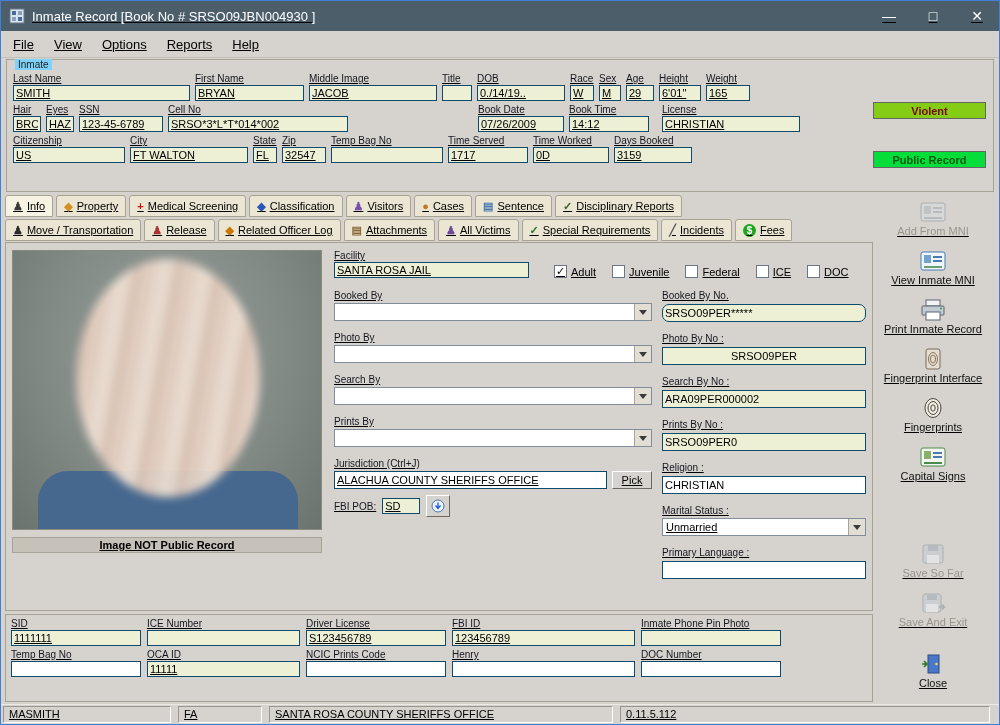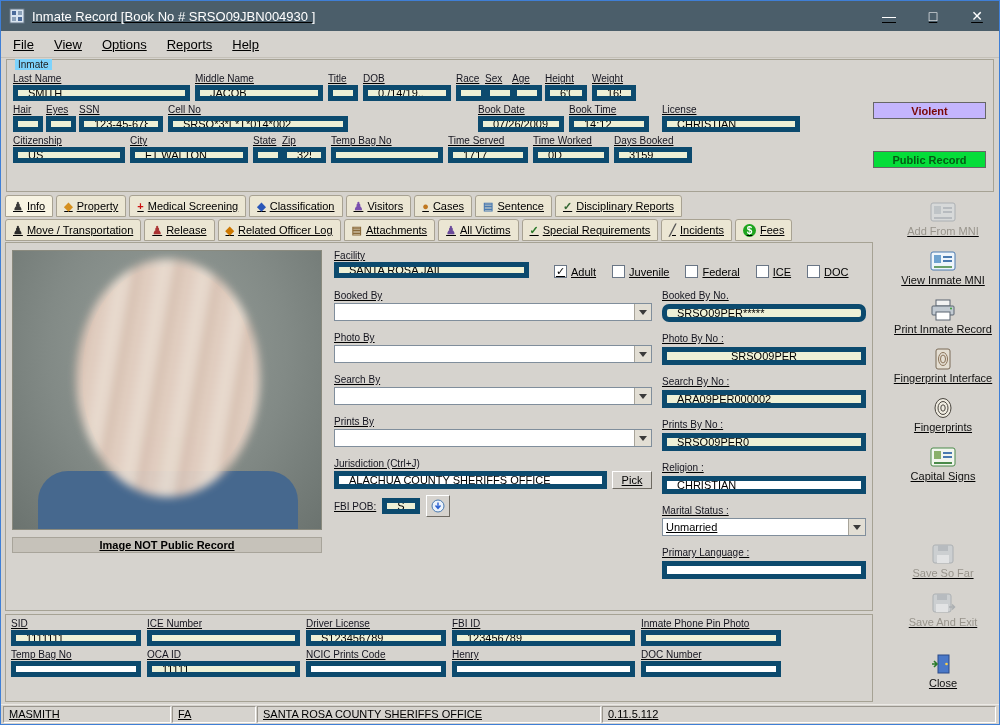--- a/index.html
+++ b/index.html
@@ -128,6 +128,10 @@
       <div class="fld" style="width:177px">
           <span class="lbl">Last Name</span>
           <input class="inp" value="SMITH" style="">
+        </div>
+      <div class="fld" style="width:109px">
+          <span class="lbl">First Name</span>
+          <input class="inp" value="BRYAN" style="">
         </div>
       <div class="fld" style="width:128px">
           <span class="lbl">Middle Name</span>

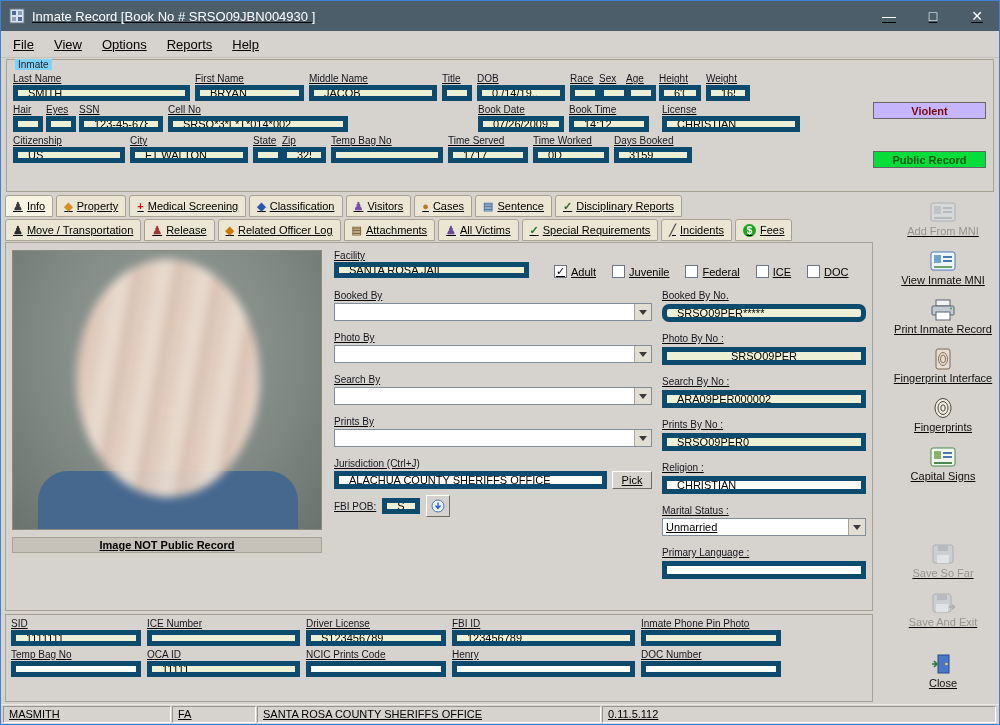--- a/index.html
+++ b/index.html
@@ -134,7 +134,7 @@
           <input class="inp" value="BRYAN" style="">
         </div>
       <div class="fld" style="width:128px">
-          <span class="lbl">Middle Name</span>
+          <span class="lbl">Middle Image</span>
           <input class="inp" value="JACOB" style="">
         </div>
       <div class="fld" style="width:30px">

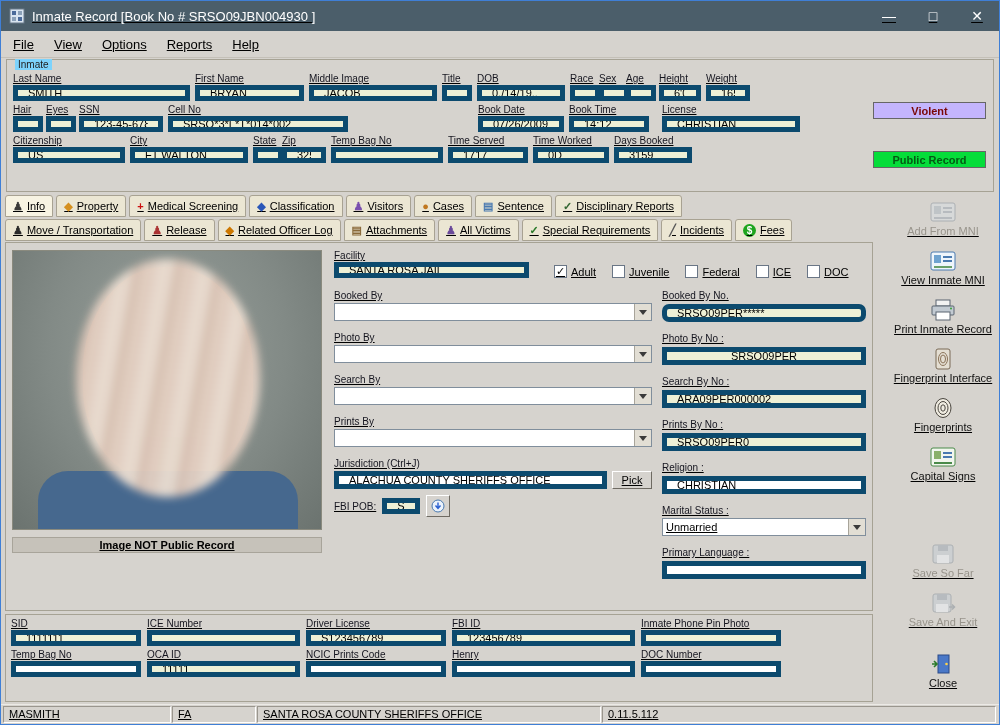--- a/index.html
+++ b/index.html
@@ -23,7 +23,7 @@
   .frow { display:flex; margin-bottom:3px; }
   .fld { display:flex; flex-direction:column; margin-right:5px; flex:0 0 auto; }
   .lbl { font-size:10px; color:#15151f; margin-bottom:1px; white-space:nowrap; }
-  .inp { height:16px; border:5px solid #0c4a6e; background:#eef0d6; font:11px "Liberation Sans",sans-serif; padding:0 10px; width:100%; }
+  .inp { height:16px; border:1px solid #0c4a6e; background:#eef0d6; font:11px "Liberation Sans",sans-serif; padding:0 2px; width:100%; }
   .inp.white { background:#ffffff; }
   .badge { position:absolute; right:7px; width:113px; height:17px; text-align:center; font-size:11px; font-weight:bold; line-height:16px; border:1px solid #666; }
   .badge.violent { top:42px; }

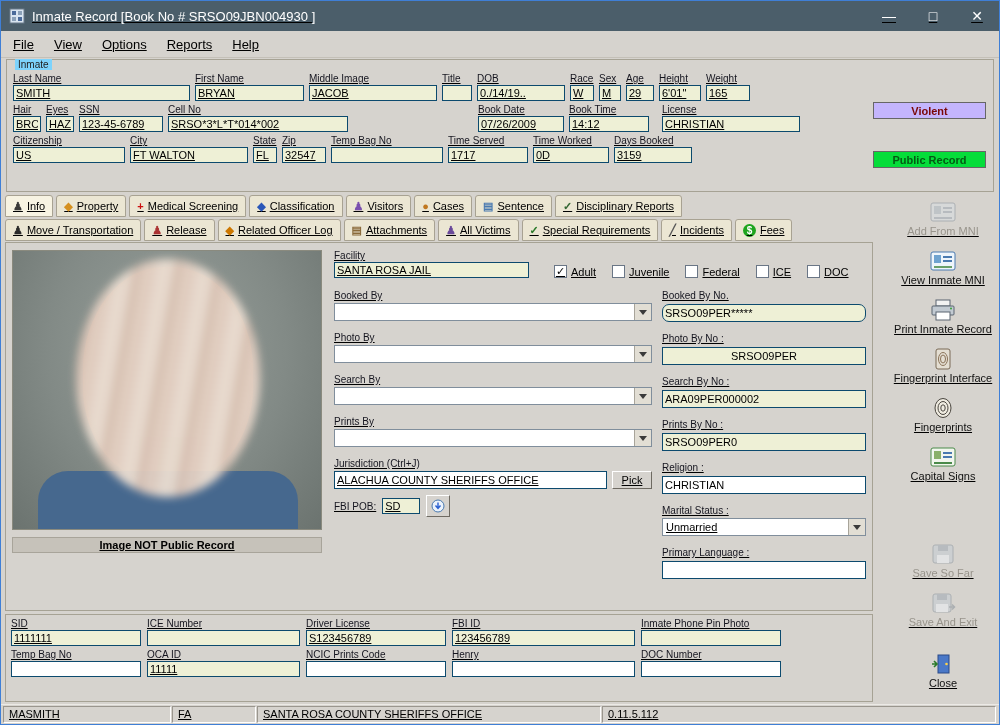--- a/index.html
+++ b/index.html
@@ -233,7 +233,7 @@
         </div>
     </div>
 
-    <div class="badge violent" style="background: #c4b5fd; color: rgb(122, 7, 7);">Violent</div>
+    <div class="badge violent" style="background: #84cc16; color: rgb(122, 7, 7);">Violent</div>
     <div class="badge public" style="background: rgb(5, 221, 58); color: rgb(4, 90, 20);">Public Record</div>
   </div>
 

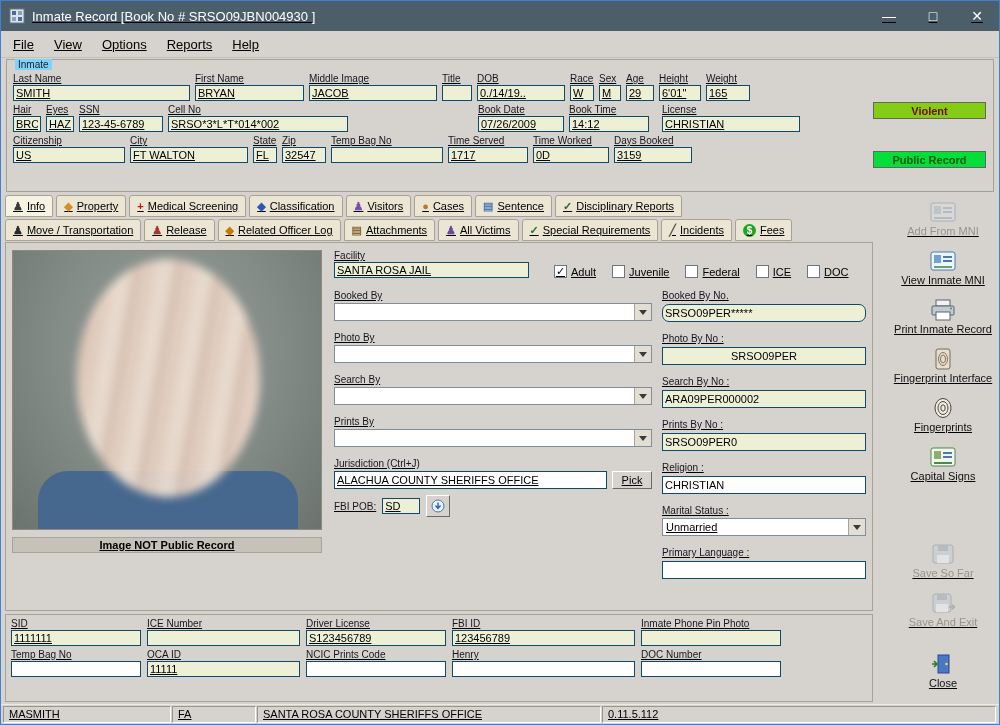--- a/index.html
+++ b/index.html
@@ -79,7 +79,7 @@
   .bw1{flex:0 0 130px} .bw2{flex:0 0 153px} .bw3{flex:0 0 140px} .bw4{flex:0 0 183px} .bw5{flex:0 0 140px}
 
   
-  .sidebar { flex:1; display:flex; flex-direction:column; align-items:flex-end; padding-top:5px; }
+  .sidebar { flex:1; display:flex; flex-direction:column; align-items:flex-start; padding-top:5px; }
   .sbtn { width:112px; min-height:46px; background:transparent; border:none; display:flex; flex-direction:column; align-items:center; font:11px "Liberation Sans",sans-serif; color:#111; margin-bottom:3px; padding:2px; text-align:center; }
   .sbtn span { margin-top:2px; line-height:1.15; }
   .sbtn.disabled { color:#98948c; }

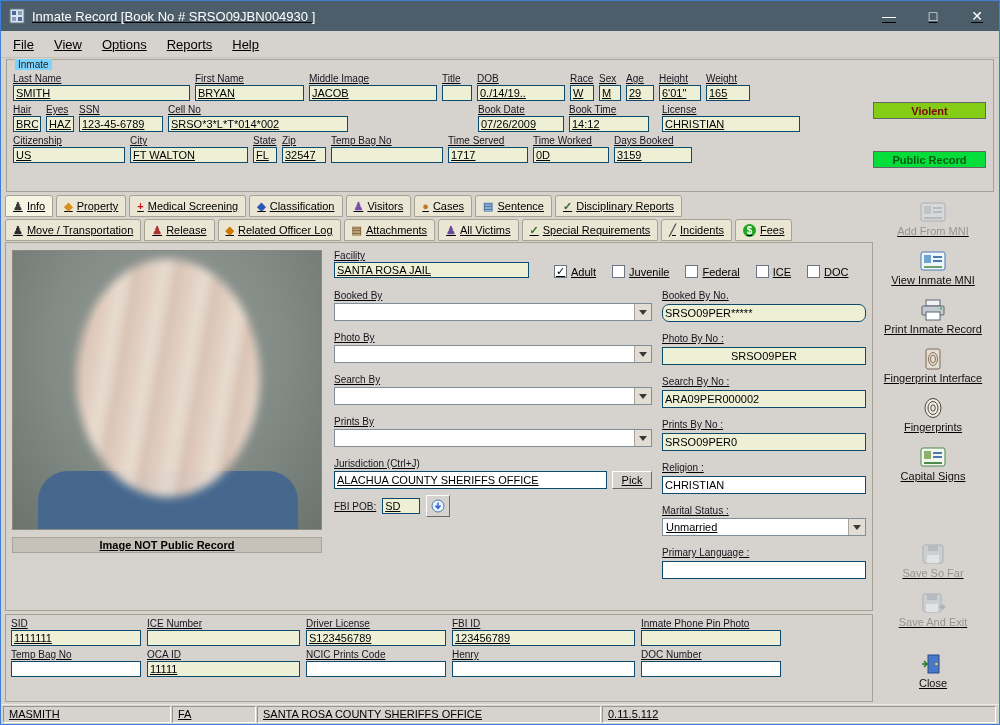--- a/index.html
+++ b/index.html
@@ -89,7 +89,7 @@
 
   
   .statusbar { flex:0 0 20px; display:flex; font-size:11px; padding:1px 2px; border-top:1px solid #eceae6; background:#d6d3ce; }
-  .sb { border:1px solid; border-color:#9a968e #ffffff #ffffff #9a968e; margin-right:1px; padding:1px 5px; white-space:nowrap; overflow:hidden; }
+  .sb { border:1px solid; border-color:#9a968e #ffffff #ffffff #9a968e; margin-right:7px; padding:1px 5px; white-space:nowrap; overflow:hidden; }
   .sb1{flex:0 0 168px} .sb2{flex:0 0 84px} .sb3{flex:0 0 344px} .sb4{flex:1}
 </style>
 </head>

